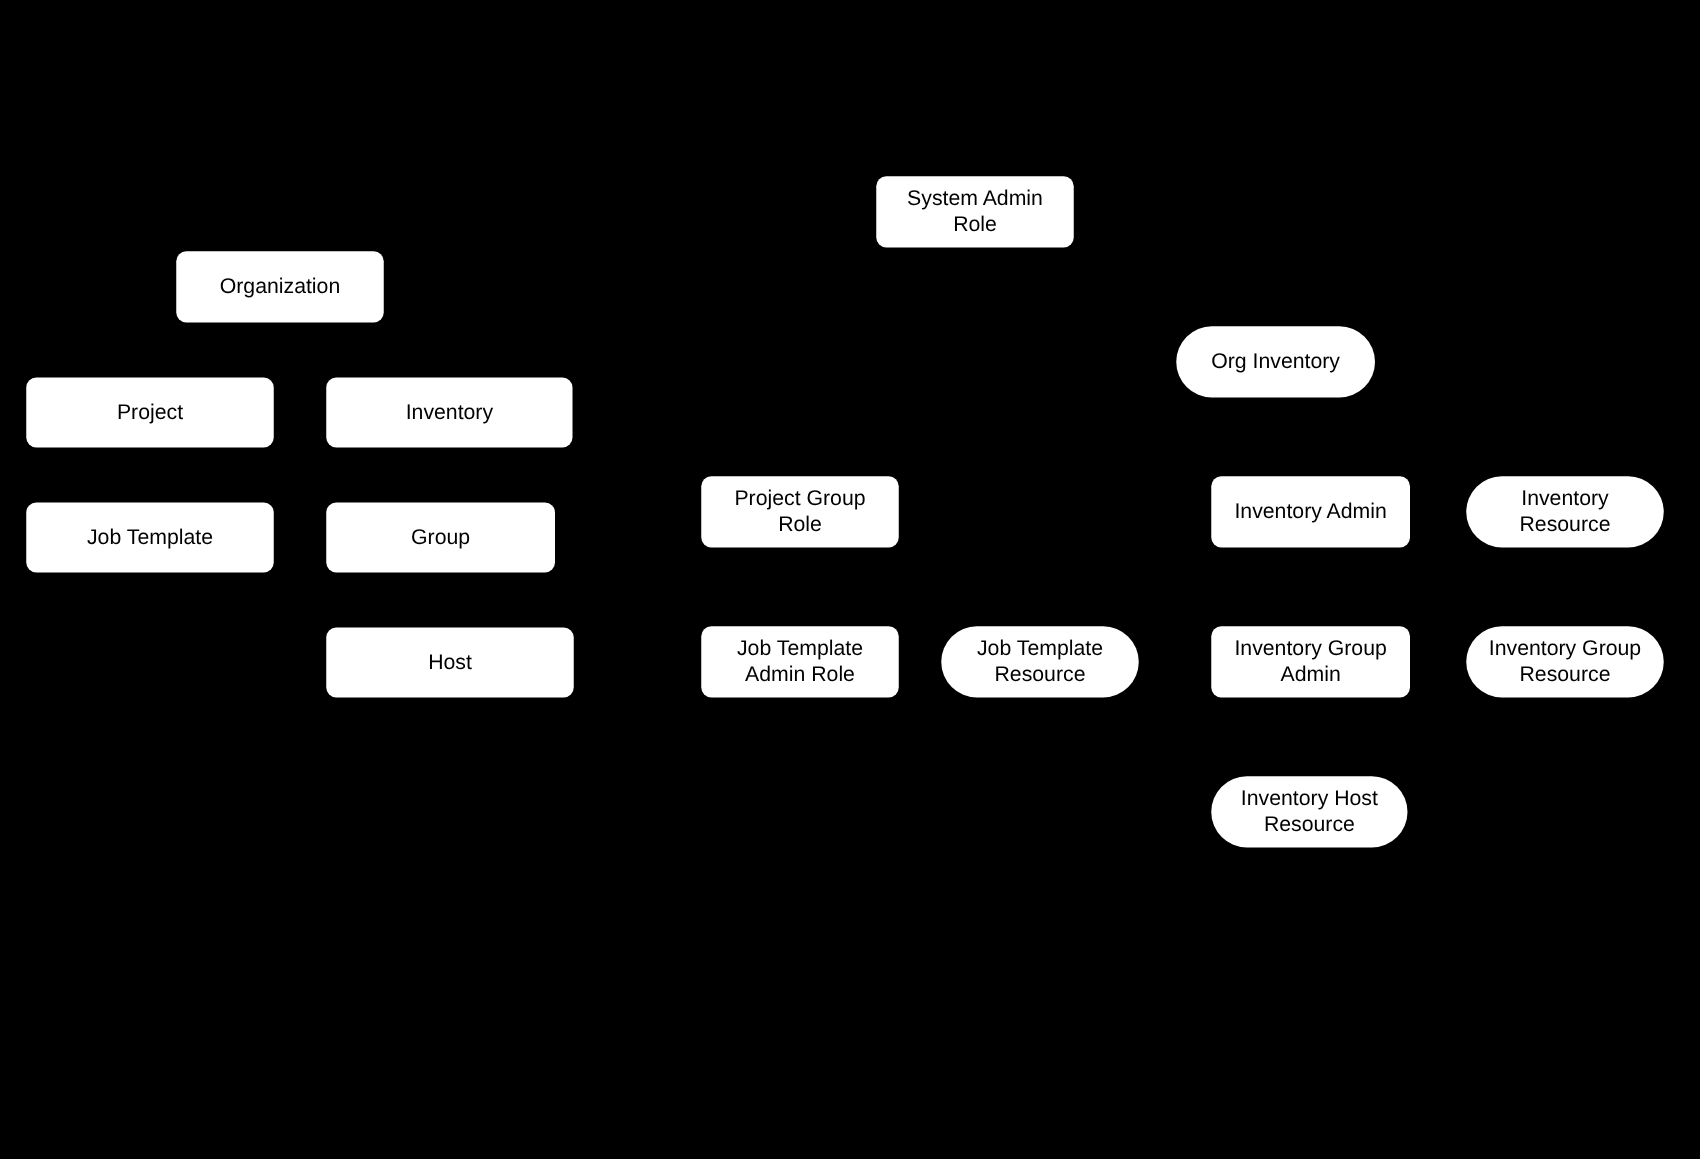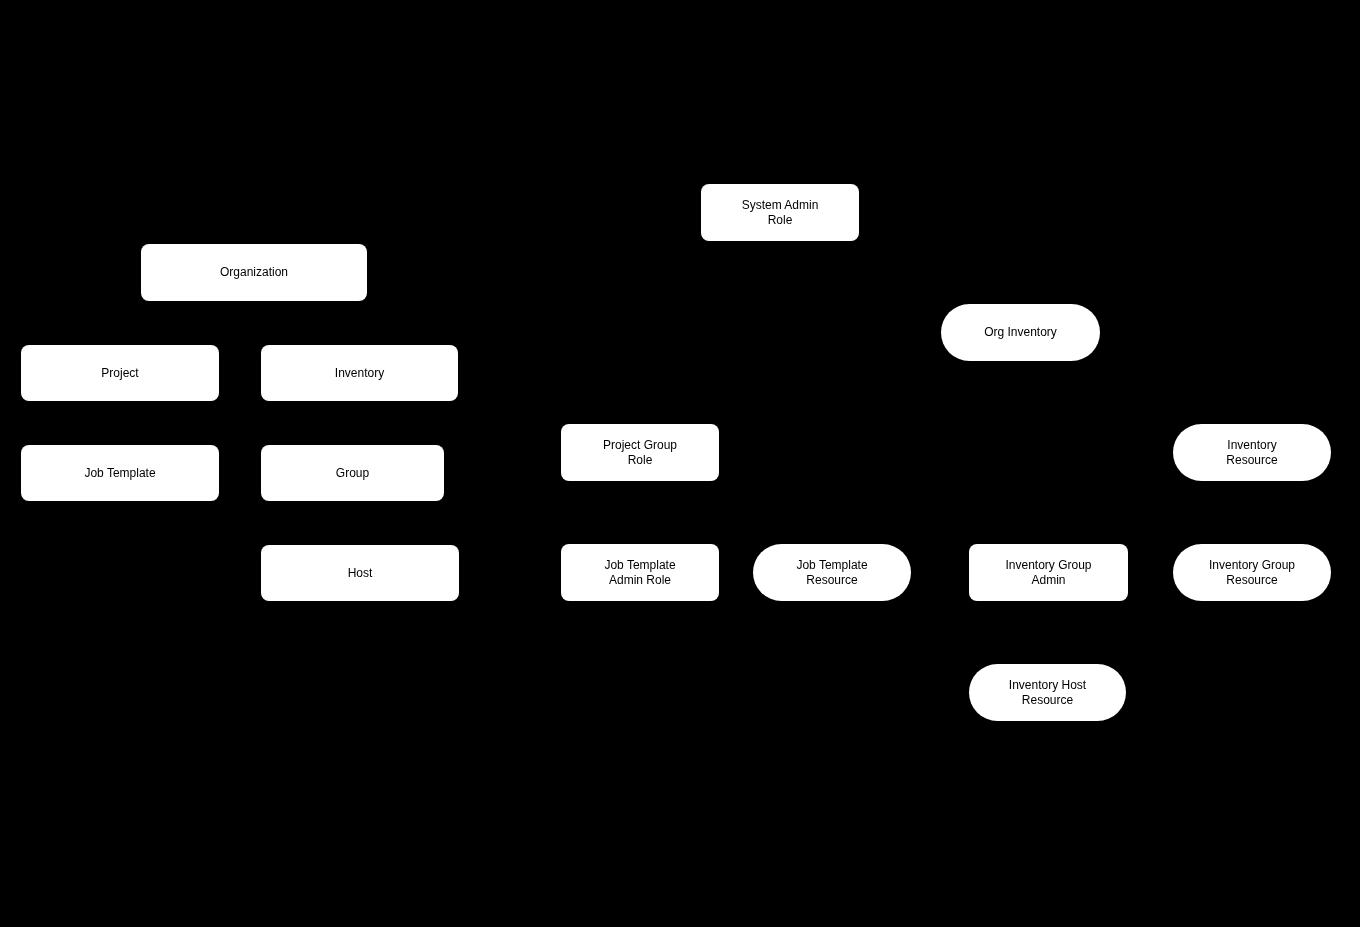--- a/index.html
+++ b/index.html
@@ -23,11 +23,10 @@
     align-items: center;
     justify-content: center;
     text-align: center;
-    font-size: 12px;
+    font-size: 17px;
     line-height: 1.22;
     white-space: pre-line;
     box-sizing: border-box;
-    margin-top: 43px;
   }
   .rect    { border-radius: 8px; }
   .stadium { border-radius: 28.5px; }

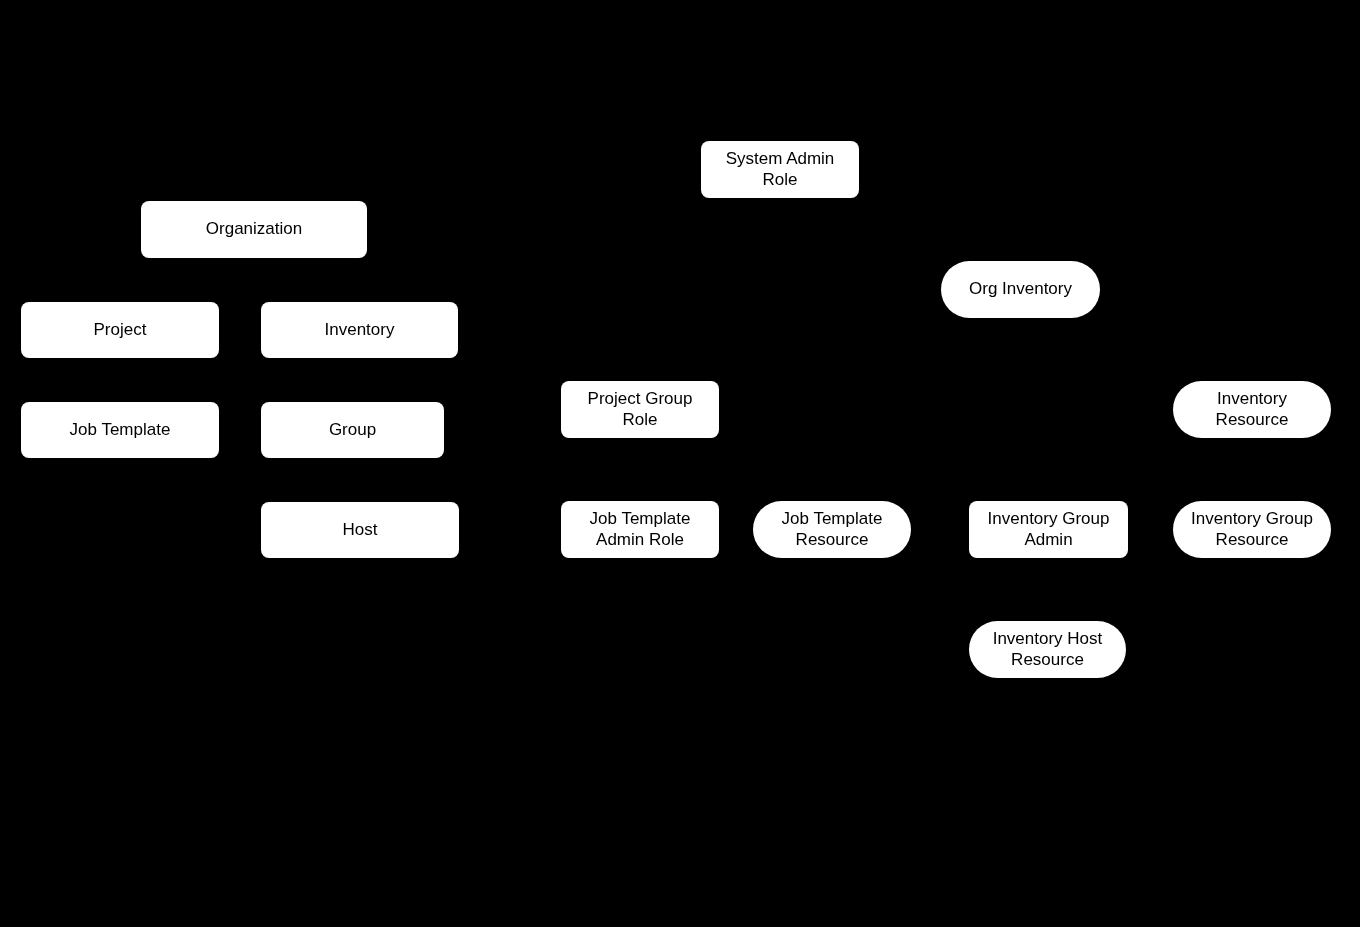--- a/index.html
+++ b/index.html
@@ -32,7 +32,7 @@
   .stadium { border-radius: 28.5px; }
 
   
-  .n-org         { left: 141px; top: 201px; width: 226px; height: 57px; }
+  .n-org         { left: 141px; top: 201px; width: 166px; height: 57px; }
   .n-project     { left: 21px;  top: 302px; width: 198px; height: 56px; }
   .n-inventory   { left: 261px; top: 302px; width: 197px; height: 56px; }
   .n-jobtemplate { left: 21px;  top: 402px; width: 198px; height: 56px; }

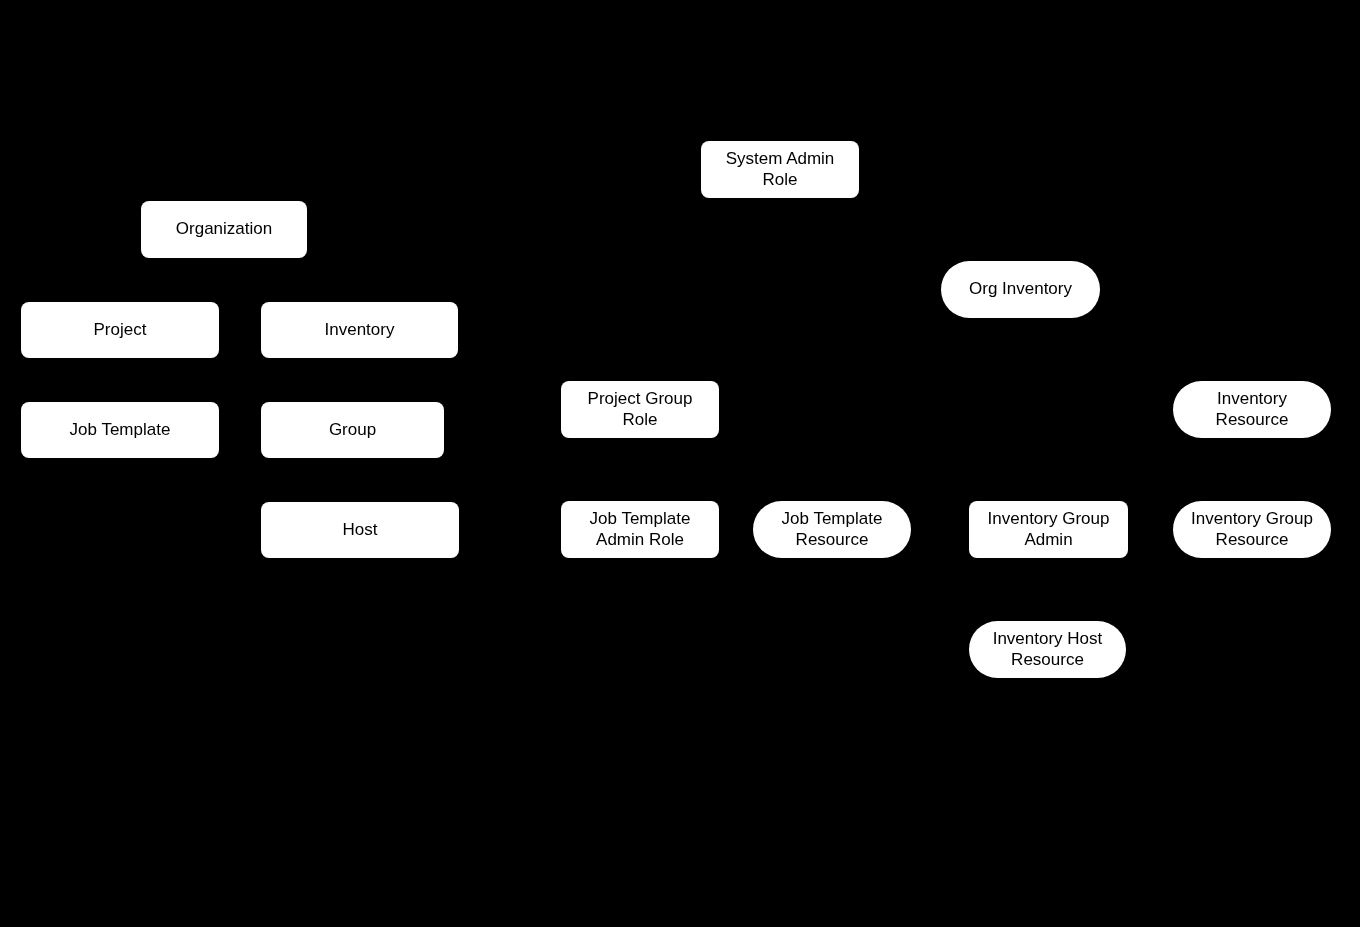--- a/index.html
+++ b/index.html
@@ -70,6 +70,7 @@
   <div class="node stadium n-orgres">Org Inventory</div>
   <div class="node rect n-projadmin">Project Group
 Role</div>
+  <div class="node rect n-invadmin">Inventory Admin</div>
   <div class="node stadium n-invres">Inventory
 Resource</div>
   <div class="node rect n-jtadmin">Job Template

